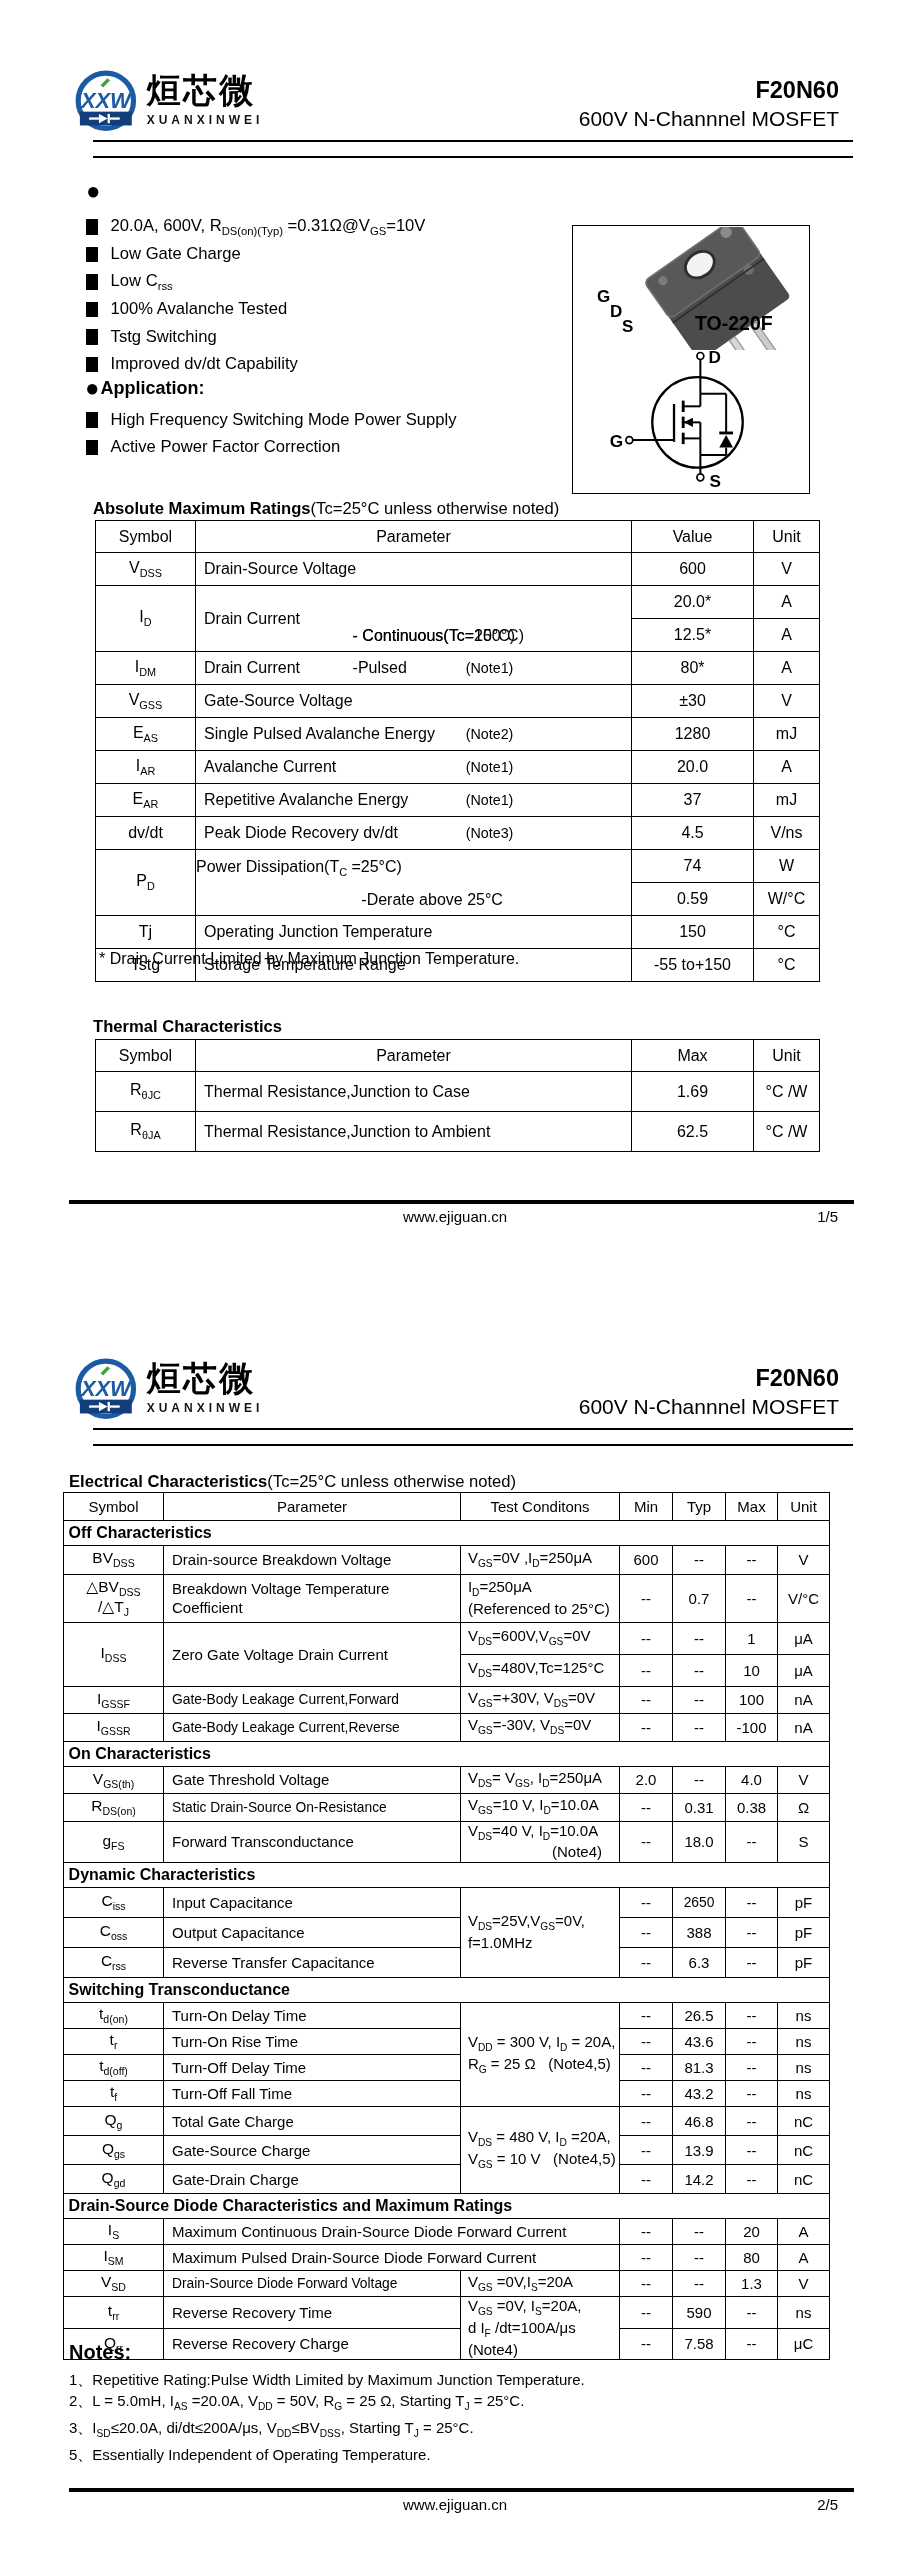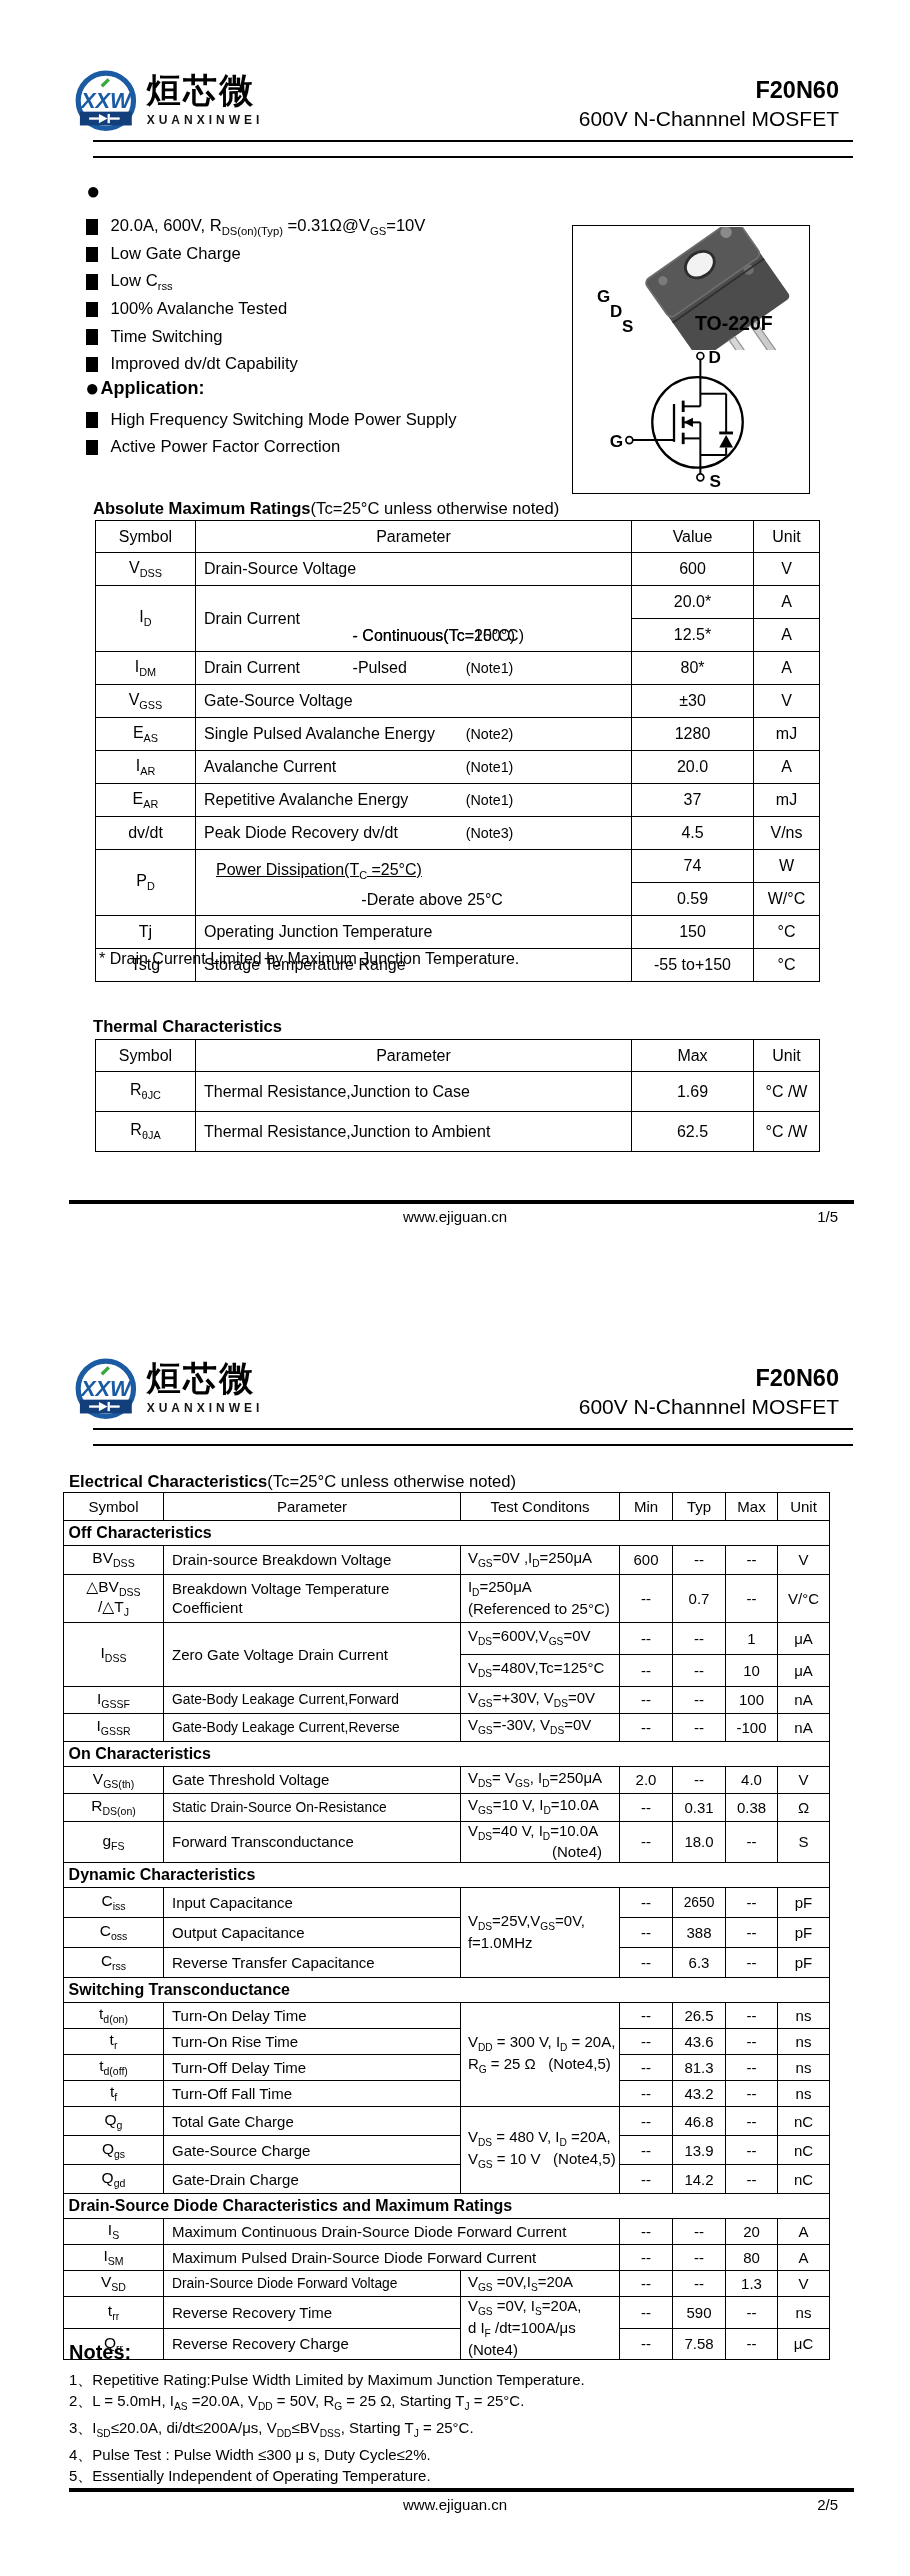--- a/index.html
+++ b/index.html
@@ -122,7 +122,7 @@
       </div>
     <div class="feat-item">
         <span class="sq"></span>
-        <span>Time Switching</span>
+        <span>Tstg Switching</span>
       </div>
     <div class="feat-item">
         <span class="sq"></span>

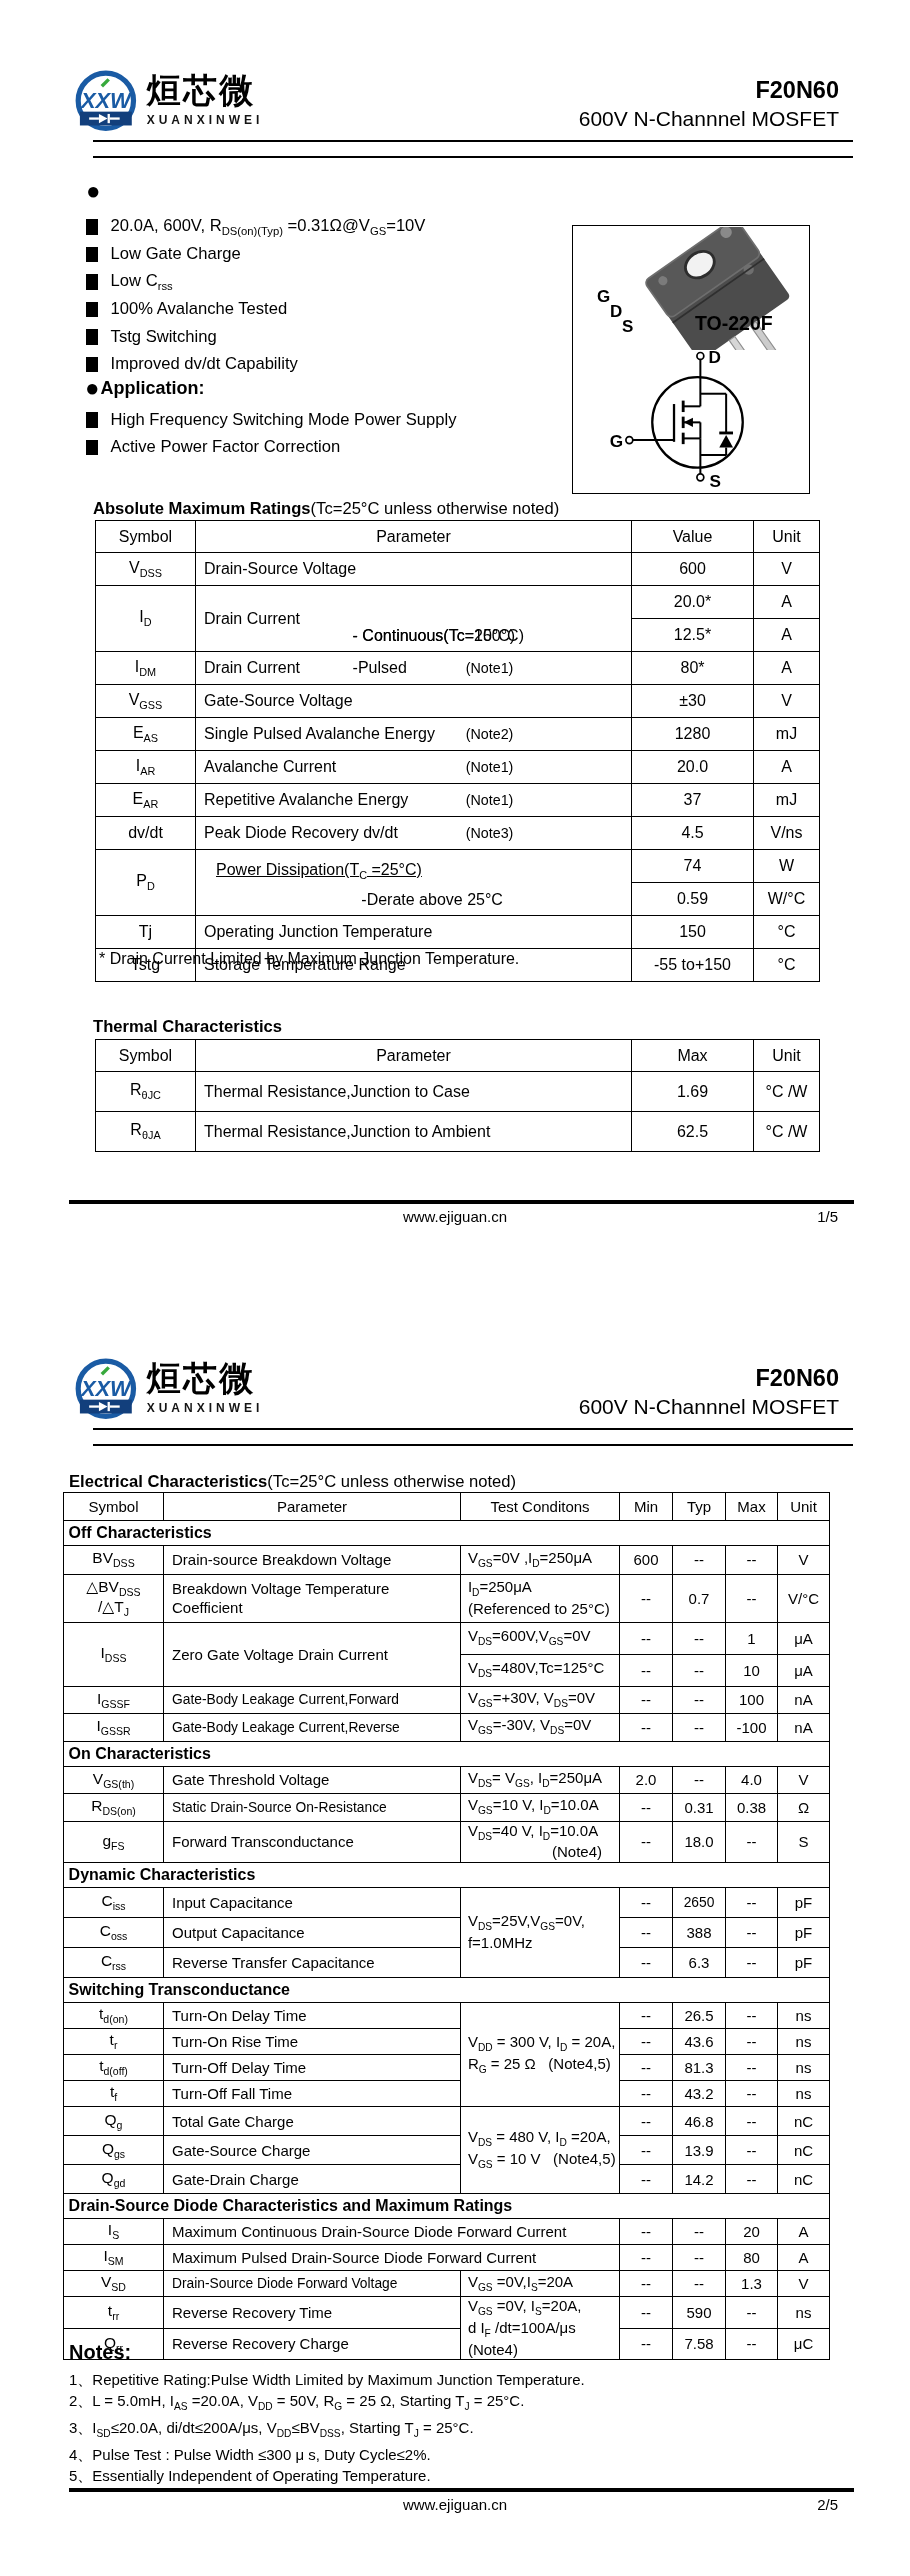--- a/index.html
+++ b/index.html
@@ -54,7 +54,7 @@
   .split-cell{position:relative;height:65px;}
   .half-line{position:absolute;left:36%;width:60%;height:33px;line-height:33px;text-align:left;}
   .half-line.h2{top:33px;}
-  .pd1{position:absolute;left:20px;top:0;height:33px;line-height:40px;text-decoration:underline;}
+  .pd1{position:absolute;left:0;top:0;height:33px;line-height:33px;}
   .pd2{position:absolute;left:38%;top:33px;height:33px;line-height:33px;}
   .t3 td.test{text-align:left;padding-left:6.9px;line-height:1.25;}
   .rt{display:block;text-align:right;padding-right:17px;}

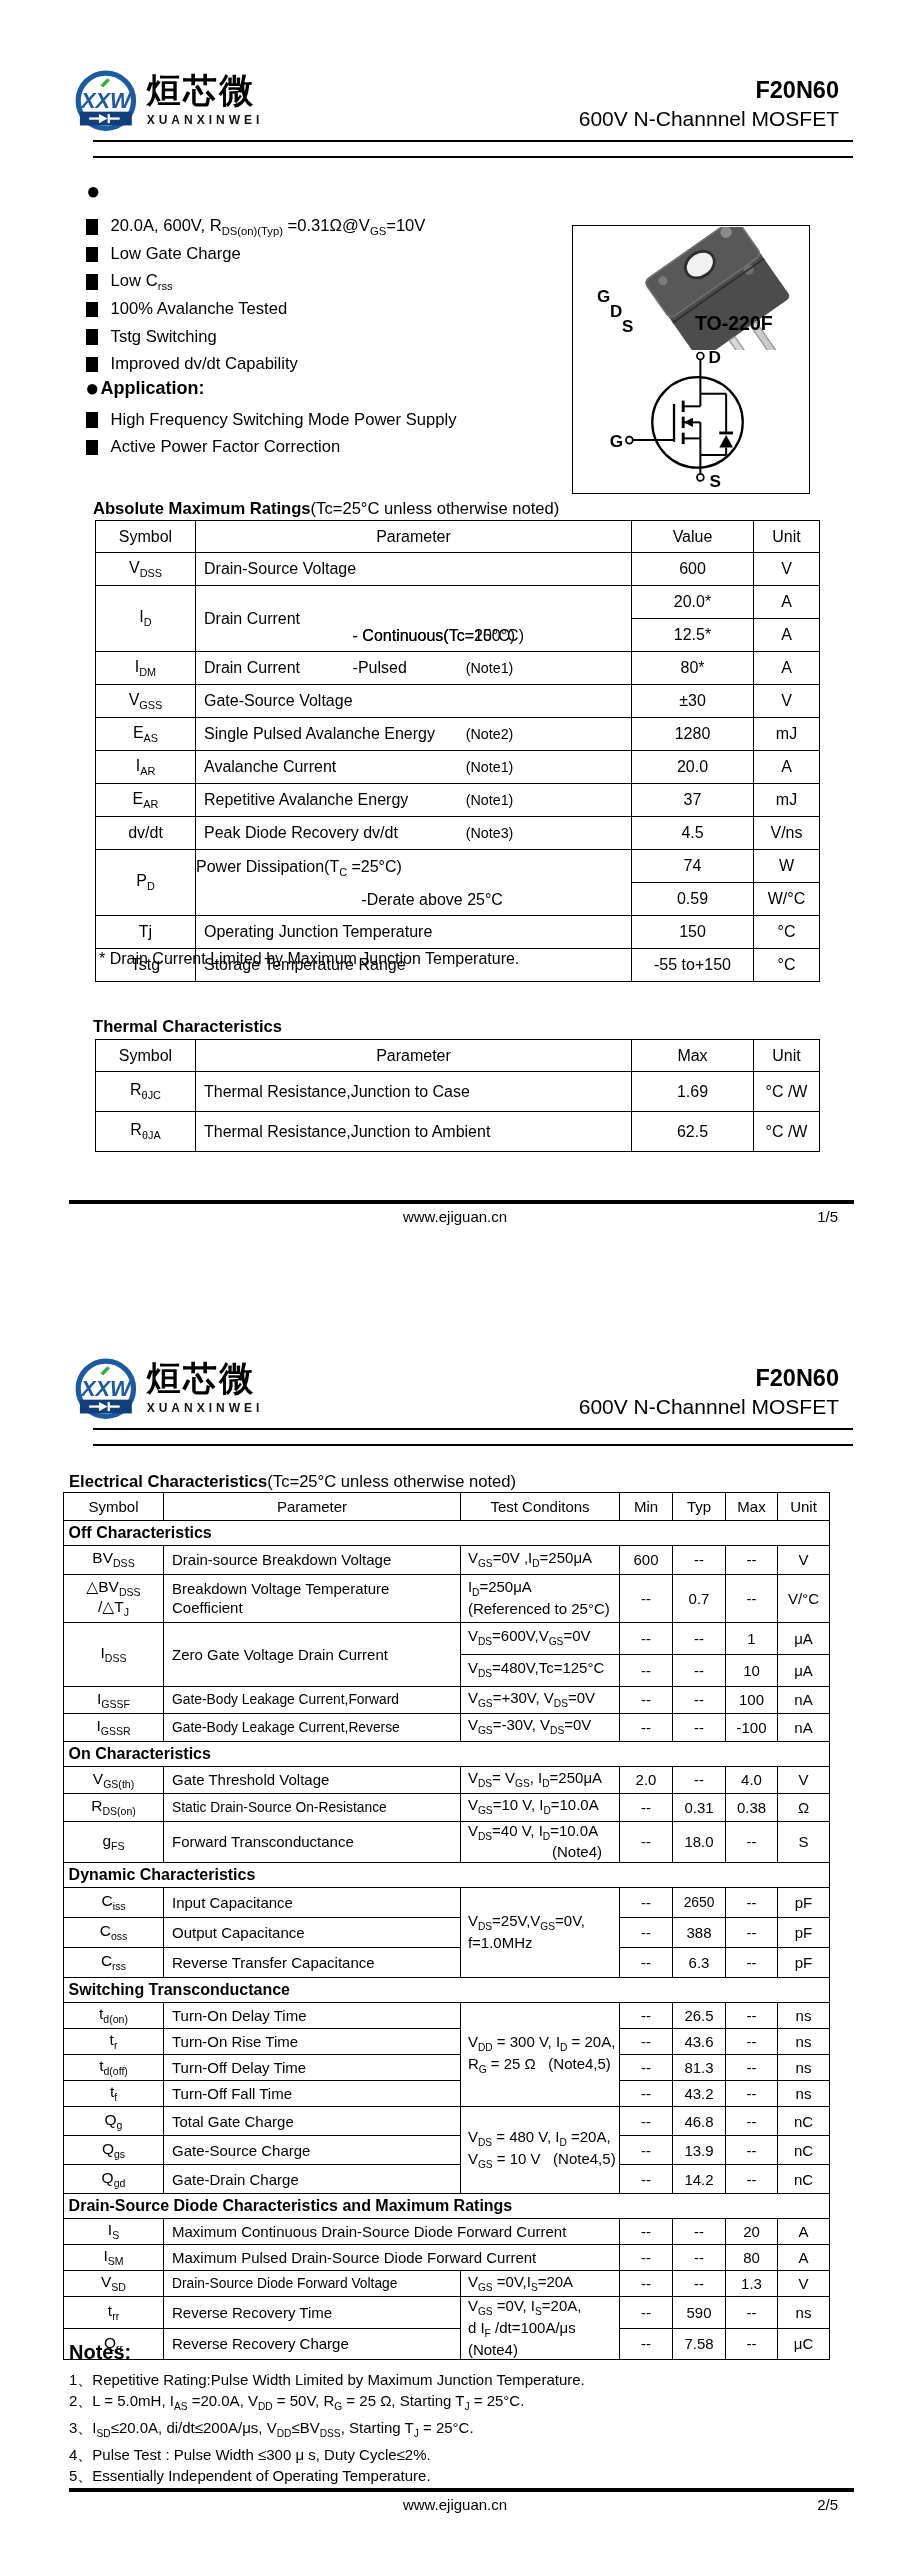--- a/index.html
+++ b/index.html
@@ -627,7 +627,6 @@
     <div class="note-item">1、Repetitive Rating:Pulse Width Limited by Maximum Junction Temperature.</div>
     <div class="note-item">2、L = 5.0mH, I<sub>AS</sub> =20.0A, V<sub>DD</sub> = 50V, R<sub>G</sub> = 25 Ω, Starting T<sub>J</sub> = 25°C.</div>
     <div class="note-item">3、I<sub>SD</sub>≤20.0A, di/dt≤200A/μs, V<sub>DD</sub>≤BV<sub>DSS</sub>, Starting T<sub>J</sub> = 25°C.</div>
-    <div class="note-item">4、Pulse Test : Pulse Width ≤300 μ s, Duty Cycle≤2%.</div>
     <div class="note-item">5、Essentially Independent of Operating Temperature.</div>
   </div>
 

